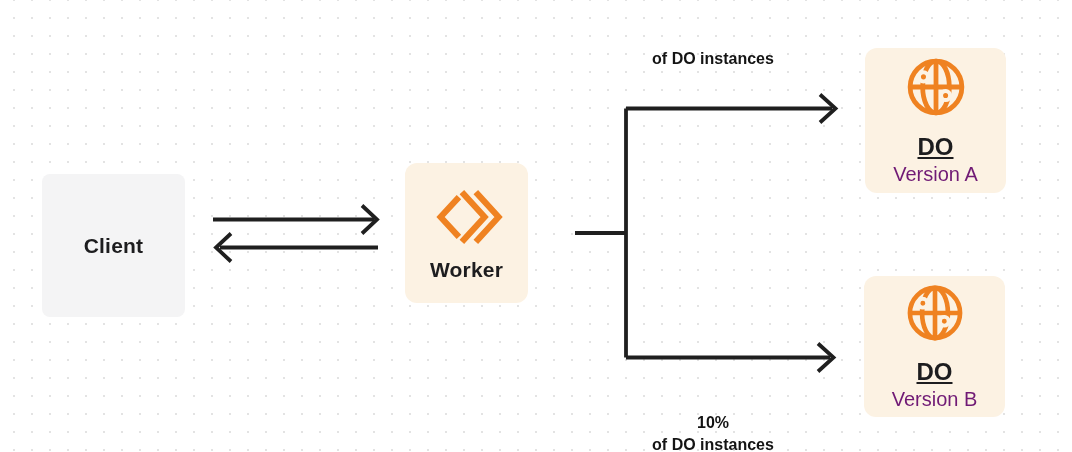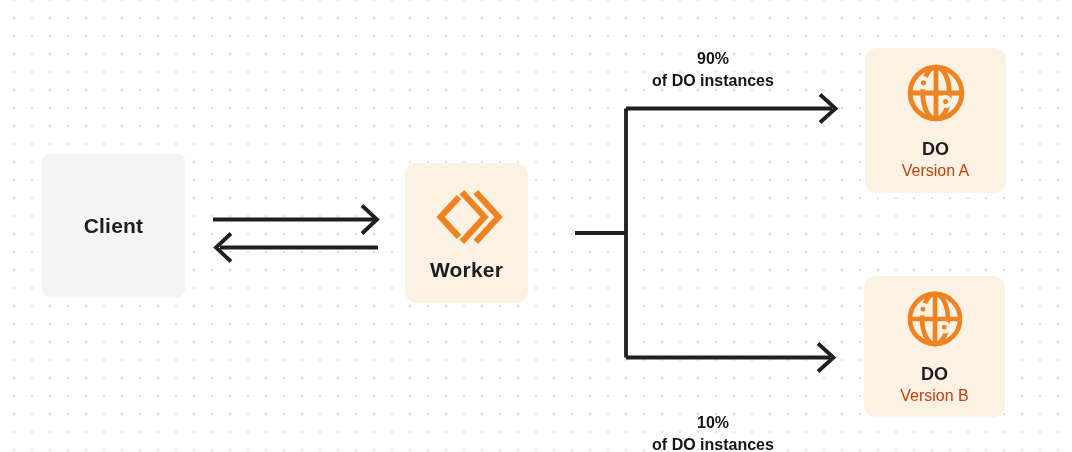--- a/index.html
+++ b/index.html
@@ -177,7 +177,6 @@
   </div>
 
   <div class="edge-label edge-label-a">
-    <div>90%</div>
     <div>of DO instances</div>
   </div>
 

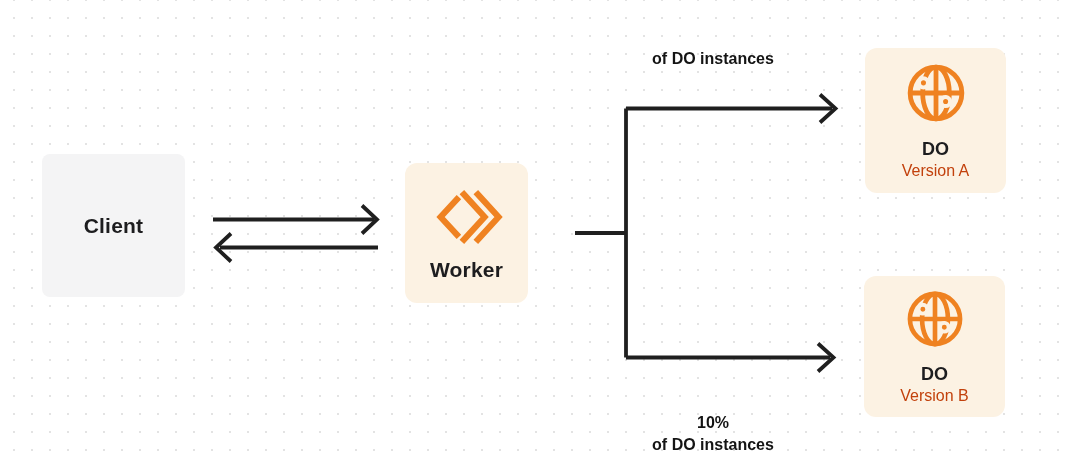--- a/index.html
+++ b/index.html
@@ -68,10 +68,11 @@
   }
 
   .do-title {
-    font-size: 18px;
+    font-size: 24px;
     font-weight: bold;
     color: #1d1d1f;
     margin-top: 12px;
+    text-decoration: underline;
   }
 
   .do-subtitle {

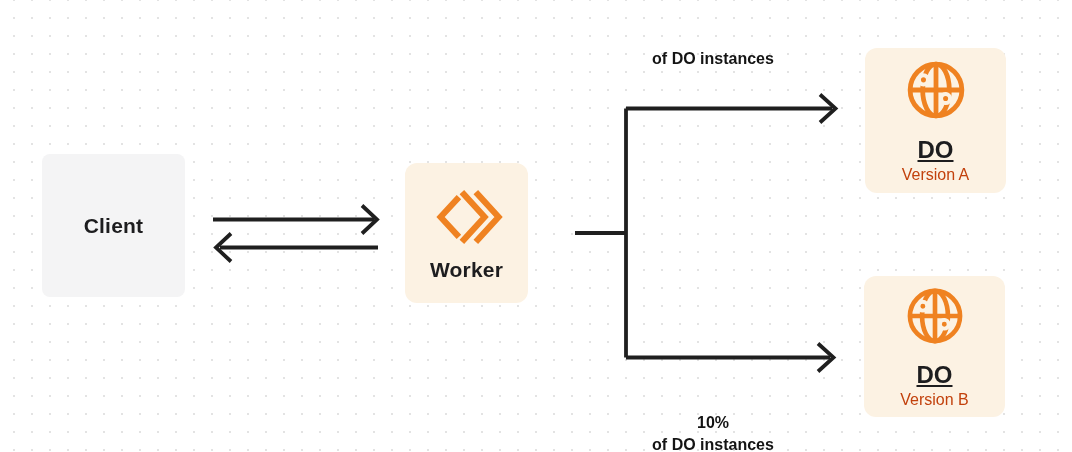--- a/index.html
+++ b/index.html
@@ -76,9 +76,9 @@
   }
 
   .do-subtitle {
-    font-size: 16px;
+    font-size: 20px;
     font-weight: 400;
-    color: #c2410c;
+    color: #701a75;
   }
 
   .icon-box {

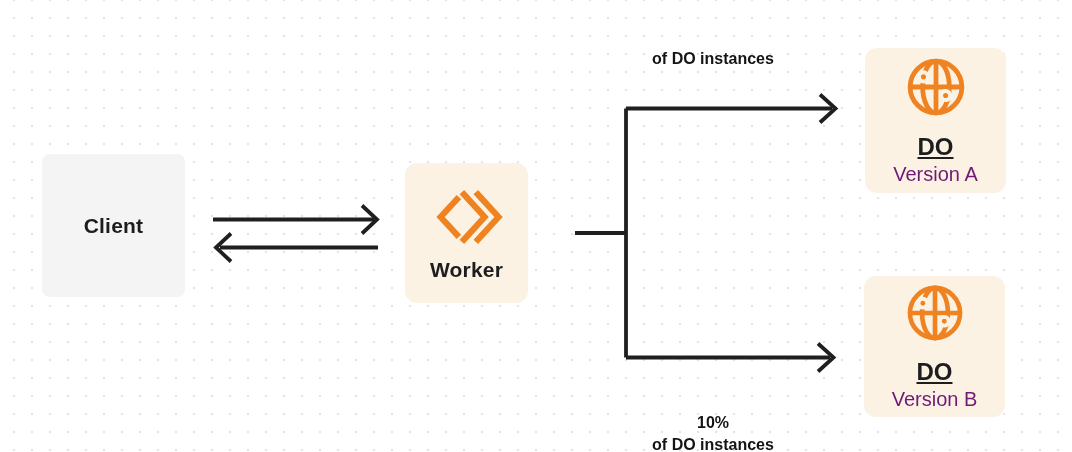--- a/index.html
+++ b/index.html
@@ -36,7 +36,7 @@
   }
 
   .node-client {
-    left: 42px; top: 154px;
+    left: 42px; top: 174px;
     width: 143px; height: 143px;
     background: #f4f4f5;
     border-radius: 8px;

